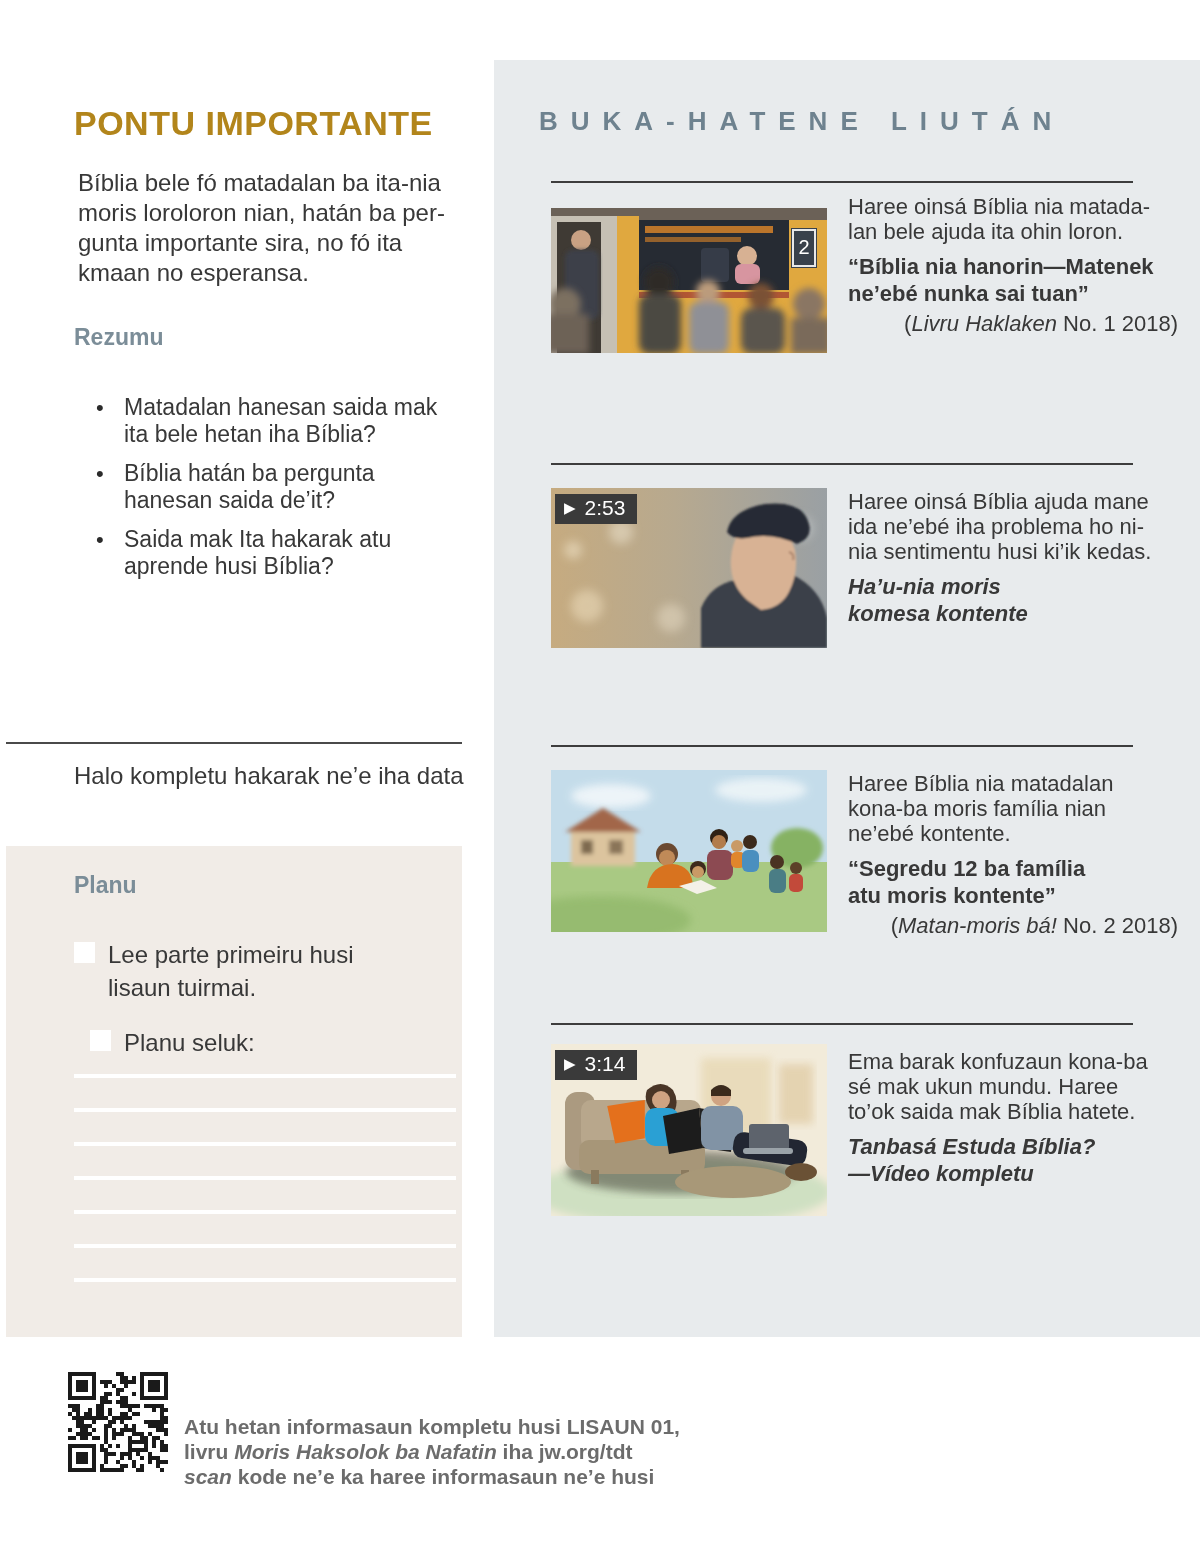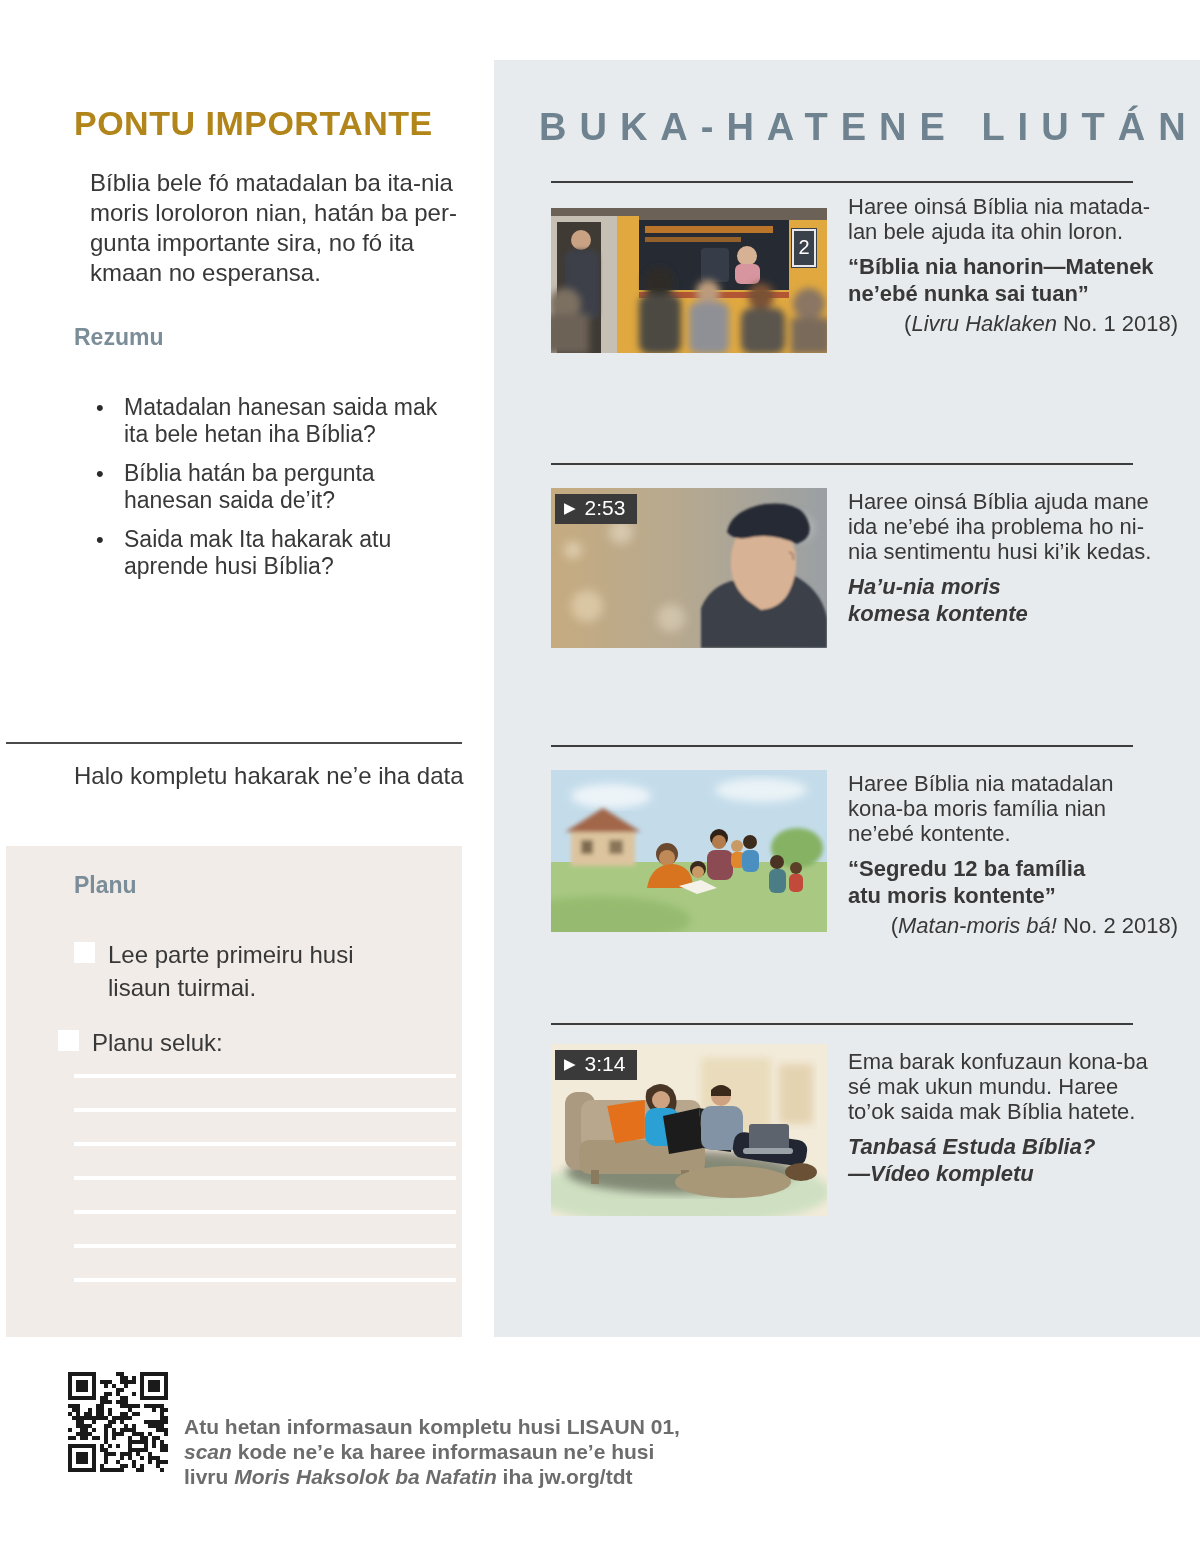--- a/index.html
+++ b/index.html
@@ -30,7 +30,7 @@
 
   
   .right-panel{left:488px;top:60px;width:709px;height:1277px;background:#E8EBED;}
-  .right-title{left:533px;top:106px;font-size:38px;font-weight:700;letter-spacing:13px;color:#6E828F;}
+  .right-title{left:533px;top:106px;font-size:26px;font-weight:700;letter-spacing:13px;color:#6E828F;}
   .rule{position:absolute;left:545px;width:582px;height:2px;background:#3d3d3d;}
   .thumb{position:absolute;left:545px;width:276px;overflow:hidden;background:#cccccc;}
   .thumb svg{display:block;width:100%;height:100%;}

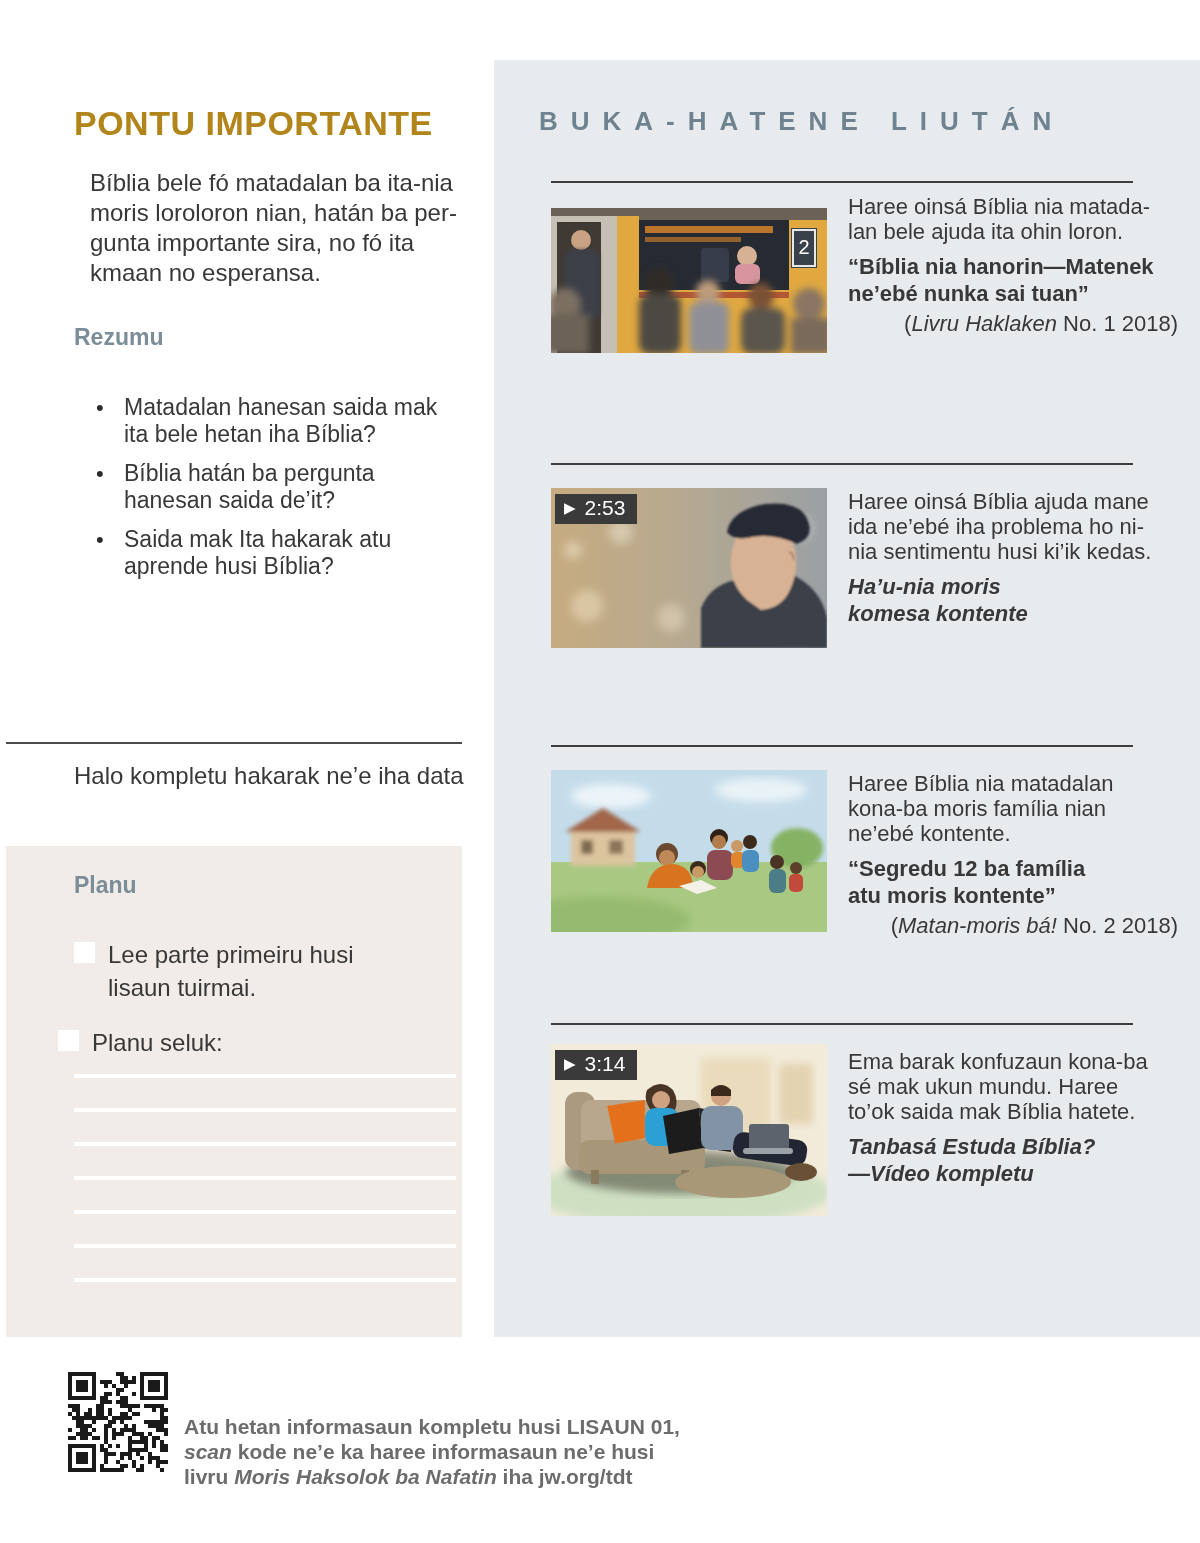--- a/index.html
+++ b/index.html
@@ -10,7 +10,7 @@
 
   
   .title-gold{left:68px;top:104px;font-size:34px;font-weight:700;letter-spacing:0.5px;color:#B2851B;}
-  .intro{left:84px;top:168px;font-size:24px;line-height:30px;color:#383838;}
+  .intro{left:72px;top:168px;font-size:24px;line-height:30px;color:#383838;}
   .h-slate{font-size:23px;font-weight:600;color:#7B8D98;}
   .rezumu{left:68px;top:324px;}
   .bullets{left:68px;top:394px;}

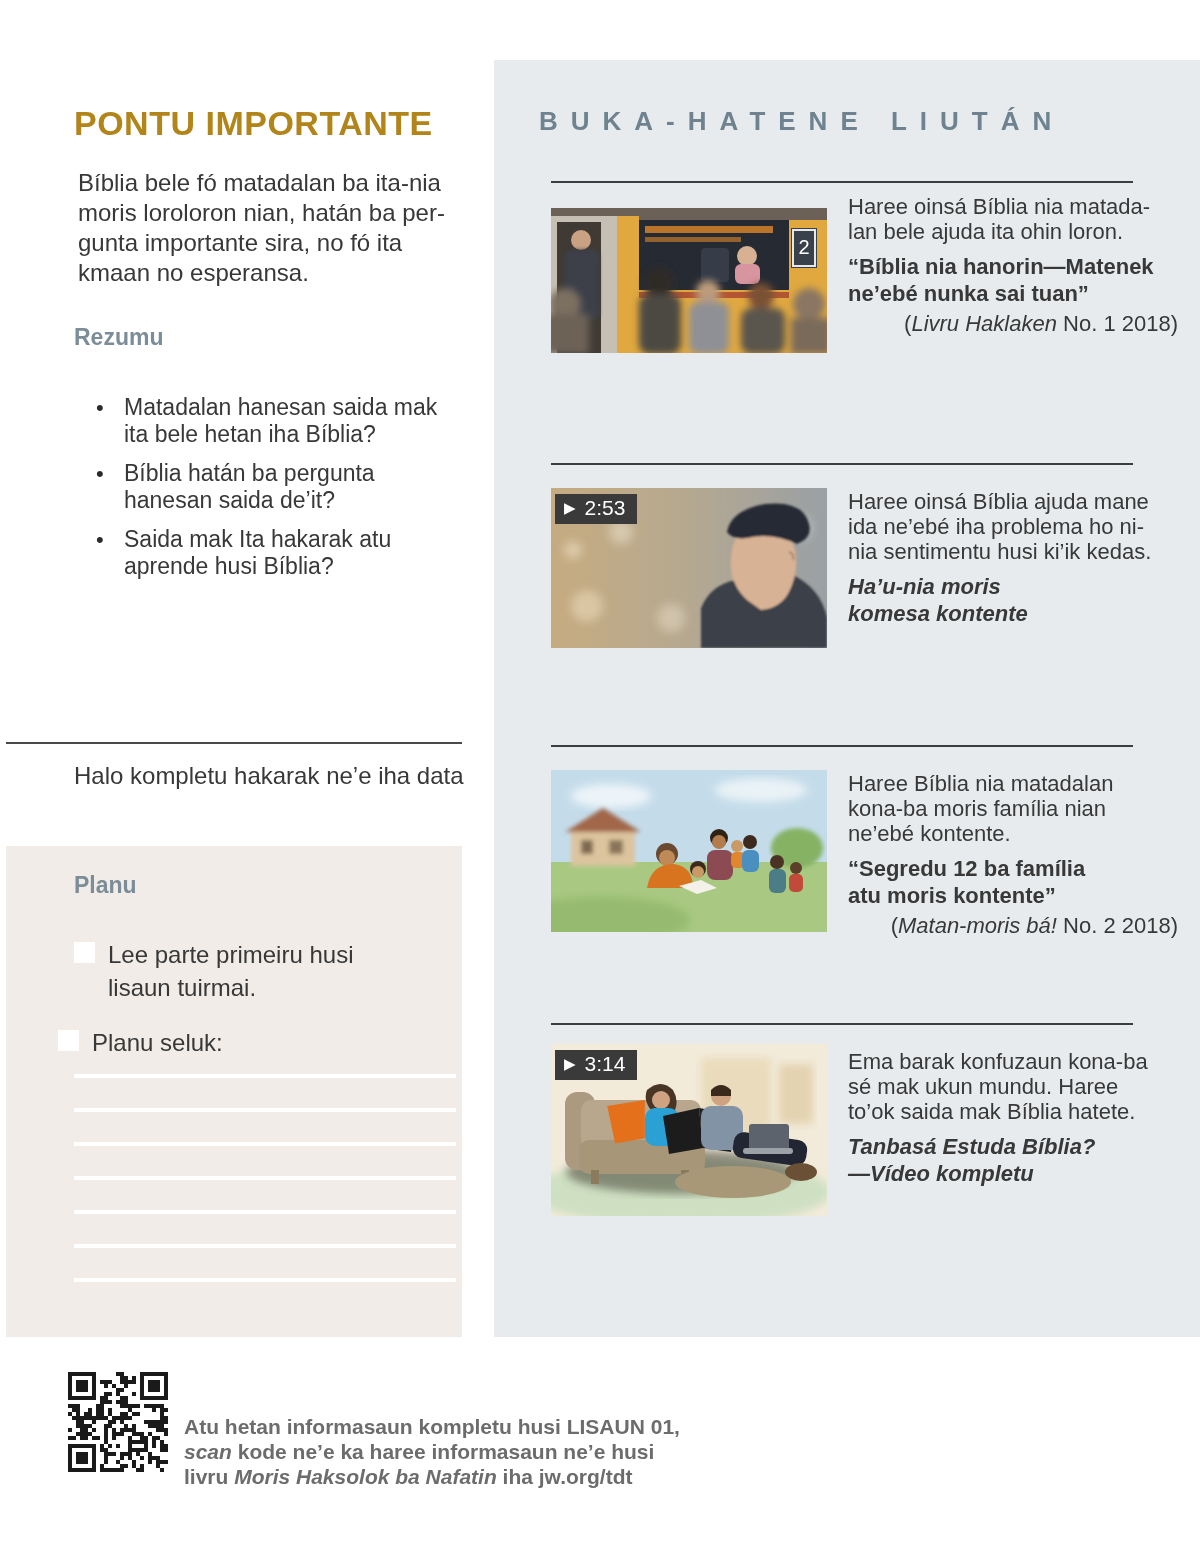--- a/index.html
+++ b/index.html
@@ -25,7 +25,7 @@
   .checkbox{width:21px;height:21px;background:#ffffff;margin-top:4px;flex:none;}
   .check-label{font-size:24px;line-height:33px;margin-left:13px;}
   .check1{left:68px;top:938px;}
-  .check2{left:52px;top:1026px;}
+  .check2{left:84px;top:1026px;}
   .wline{position:absolute;left:68px;width:382px;height:4px;background:#ffffff;}
 
   

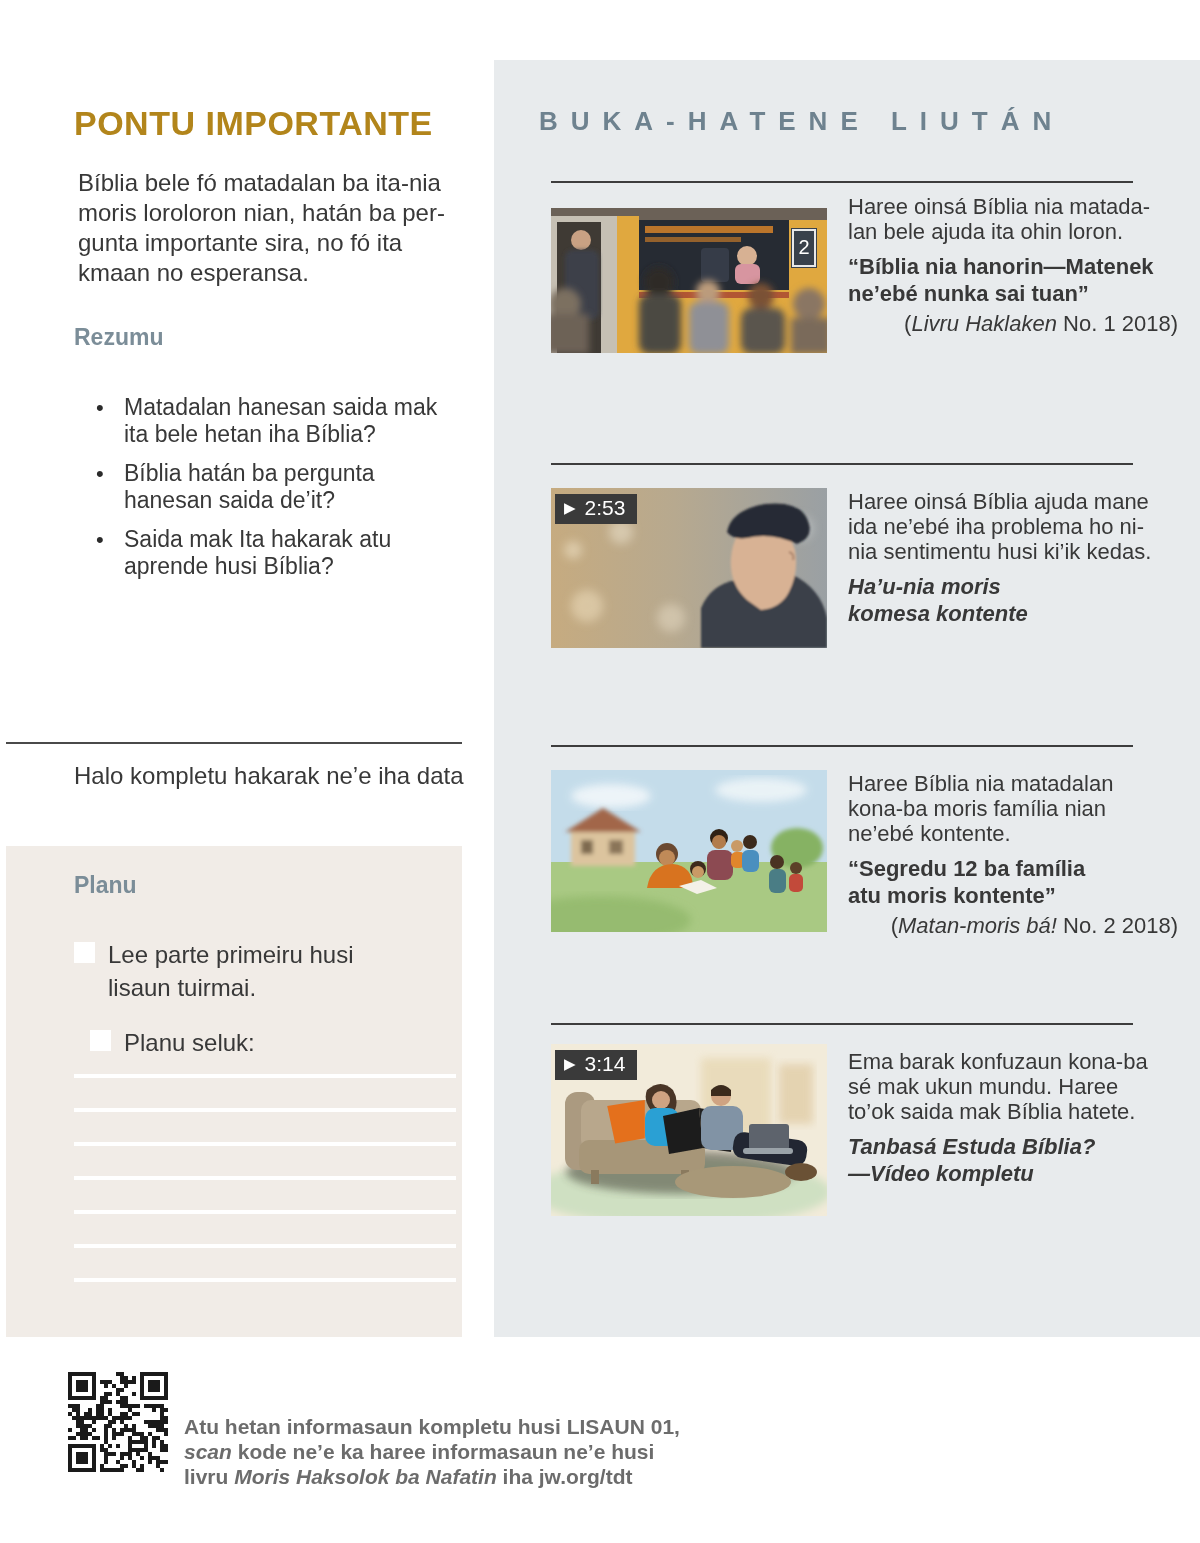--- a/index.html
+++ b/index.html
@@ -532,8 +532,8 @@
 
   <div class="abs footer-text">
     <div>Atu hetan informasaun kompletu husi LISAUN 01,</div>
+    <div><span>livru </span><span class="it">Moris Haksolok ba Nafatin</span><span> iha jw.org/tdt</span></div>
     <div><span class="it">scan</span><span> kode ne’e ka haree informasaun ne’e husi</span></div>
-    <div><span>livru </span><span class="it">Moris Haksolok ba Nafatin</span><span> iha jw.org/tdt</span></div>
   </div>
 
 </div>

